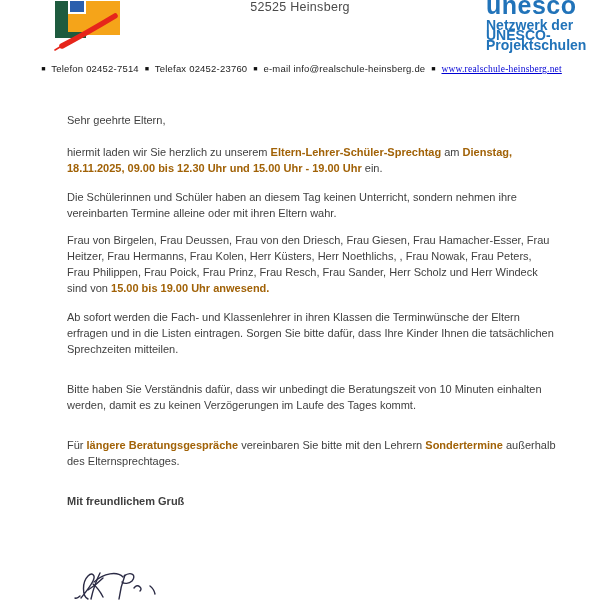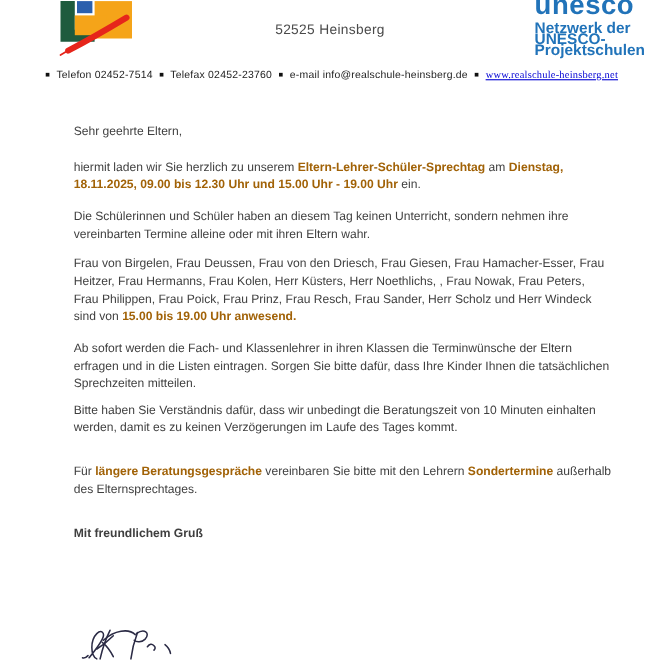--- a/index.html
+++ b/index.html
@@ -8,7 +8,7 @@
 
   
   .school-logo{position:absolute;left:53px;top:0;width:68px;height:52px;}
-  .postal-line{position:absolute;left:0;top:20px;width:100%;text-align:center;
+  .postal-line{position:absolute;left:0;top:0;width:100%;text-align:center;
                font-size:12.5px;color:#4a4a4a;letter-spacing:.3px;}
   .unesco-block{position:absolute;left:486px;top:-7px;color:#2173b9;}
   .unesco-wordmark{font-size:25px;font-weight:bold;letter-spacing:.5px;line-height:24px;}

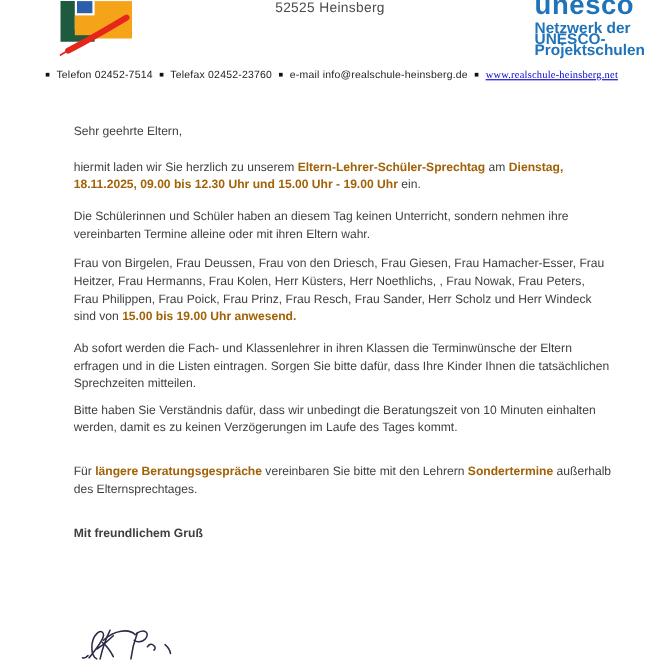--- a/index.html
+++ b/index.html
@@ -73,7 +73,7 @@
     <p><span>hiermit laden wir Sie herzlich zu unserem </span><b>Eltern-Lehrer-Schüler-Sprechtag</b><span> am </span><b>Dienstag, 18.11.2025, 09.00 bis 12.30 Uhr und 15.00 Uhr - 19.00 Uhr</b><span> ein.</span></p>
     <p style="margin-bottom:11px"><span>Die Schülerinnen und Schüler haben an diesem Tag keinen Unterricht, sondern nehmen ihre vereinbarten Termine alleine oder mit ihren Eltern wahr.</span></p>
     <p><span>Frau von Birgelen, Frau Deussen, Frau von den Driesch,  Frau Giesen, Frau Hamacher-Esser, Frau Heitzer, Frau Hermanns, Frau Kolen, Herr Küsters, Herr Noethlichs, , Frau Nowak, Frau Peters, Frau Philippen, Frau Poick, Frau Prinz,  Frau Resch, Frau Sander, Herr Scholz und Herr Windeck sind von </span><b>15.00 bis 19.00 Uhr anwesend.</b></p>
-    <p style="margin-bottom:8px"><span>Ab sofort werden die Fach- und Klassenlehrer in ihren Klassen die Terminwünsche der Eltern erfragen und in die Listen eintragen. Sorgen Sie bitte dafür, dass Ihre Kinder Ihnen die tatsächlichen Sprechzeiten mitteilen.</span></p>
+    <p style="margin-bottom:24px"><span>Ab sofort werden die Fach- und Klassenlehrer in ihren Klassen die Terminwünsche der Eltern erfragen und in die Listen eintragen. Sorgen Sie bitte dafür, dass Ihre Kinder Ihnen die tatsächlichen Sprechzeiten mitteilen.</span></p>
     <p style="margin-bottom:24px"><span>Bitte haben Sie Verständnis dafür, dass wir unbedingt die Beratungszeit von 10 Minuten einhalten werden, damit es zu keinen Verzögerungen im Laufe des Tages kommt.</span></p>
     <p class="tight"><span>Für </span><b>längere Beratungsgespräche</b><span> vereinbaren Sie bitte mit den Lehrern </span><b>Sondertermine</b><span> außerhalb des Elternsprechtages.</span></p>
     <p class="closing">Mit freundlichem Gruß</p>

